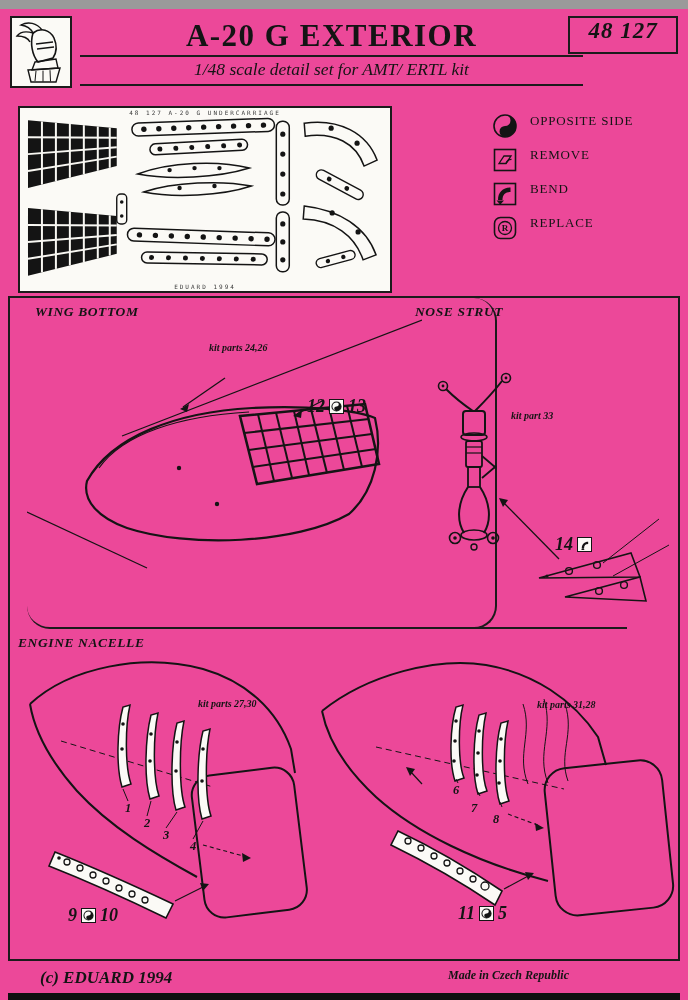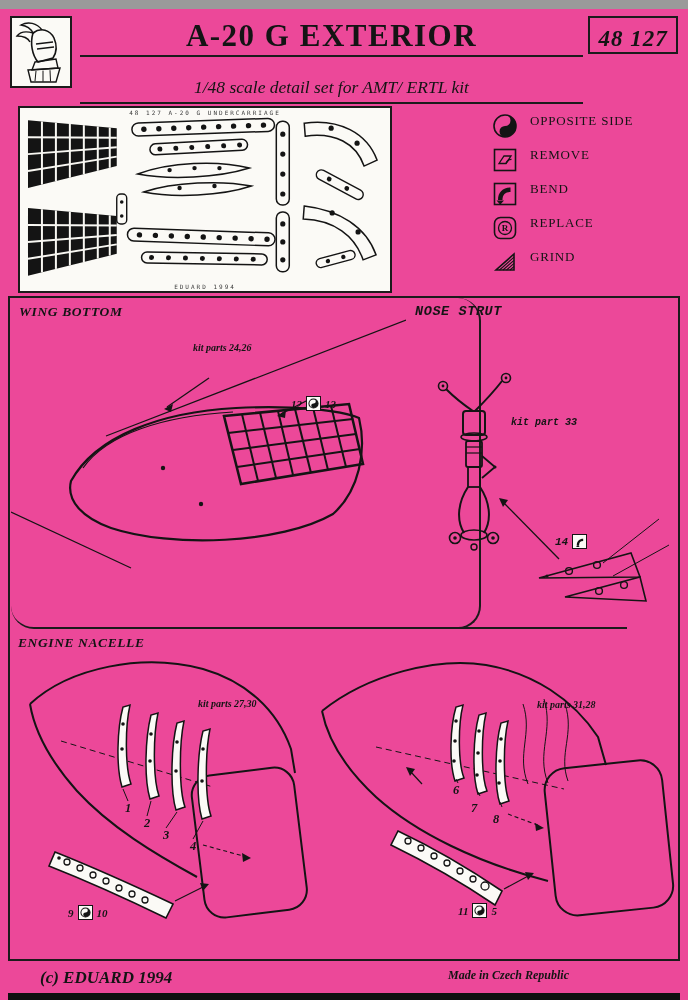--- a/index.html
+++ b/index.html
@@ -19,8 +19,8 @@
   .title { font-size:31px; font-weight:bold; letter-spacing:1.5px; line-height:34px; }
   .hdr-rule { border-top:2px solid #1b1b1b; margin-top:2px; }
   .subtitle { font-style:italic; font-size:17.5px; line-height:22px; padding:19px 0 2px; }
-  .kitno { position:absolute; right:10px; top:7px; width:90px; height:38px; border:2px solid #1b1b1b;
-           display:flex; align-items:flex-end; justify-content:center;
+  .kitno { position:absolute; right:10px; top:7px; width:110px; height:38px; border:2px solid #1b1b1b;
+           display:flex; align-items:flex-start; justify-content:center;
            font-size:23px; font-weight:bold; font-style:italic; letter-spacing:1px; }
 
   

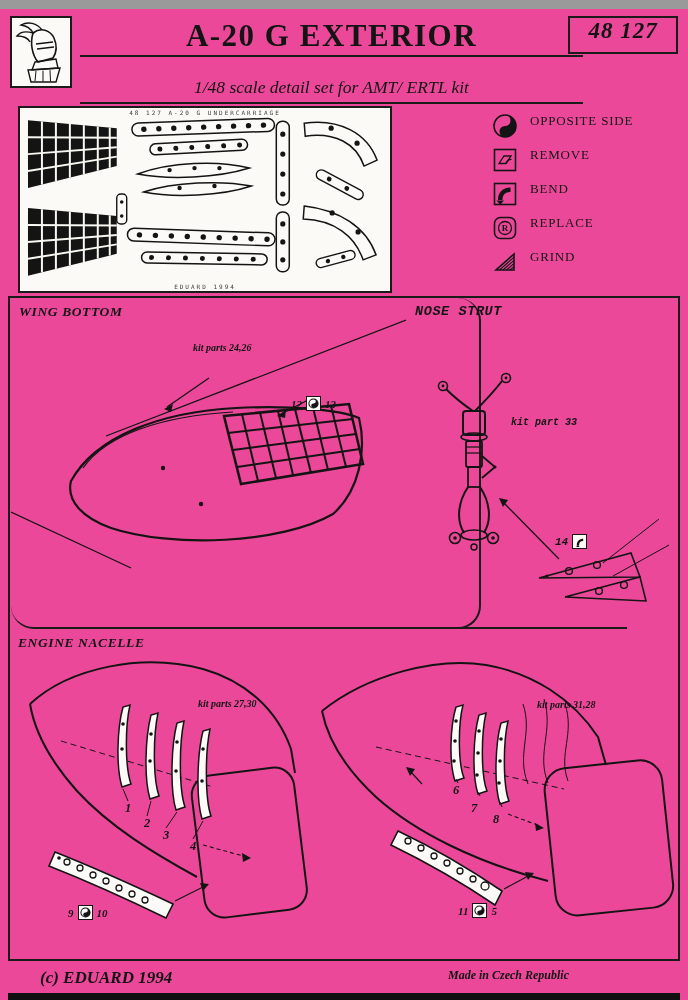--- a/index.html
+++ b/index.html
@@ -18,7 +18,7 @@
   .title-wrap { position:absolute; left:80px; top:10px; width:503px; text-align:center; }
   .title { font-size:31px; font-weight:bold; letter-spacing:1.5px; line-height:34px; }
   .hdr-rule { border-top:2px solid #1b1b1b; margin-top:2px; }
-  .subtitle { font-style:italic; font-size:17.5px; line-height:22px; padding:19px 0 2px; }
+  .subtitle { font-style:italic; font-size:17.5px; line-height:22px; padding:1px 0 2px; }
   .kitno { position:absolute; right:10px; top:7px; width:110px; height:38px; border:2px solid #1b1b1b;
            display:flex; align-items:flex-start; justify-content:center;
            font-size:23px; font-weight:bold; font-style:italic; letter-spacing:1px; }

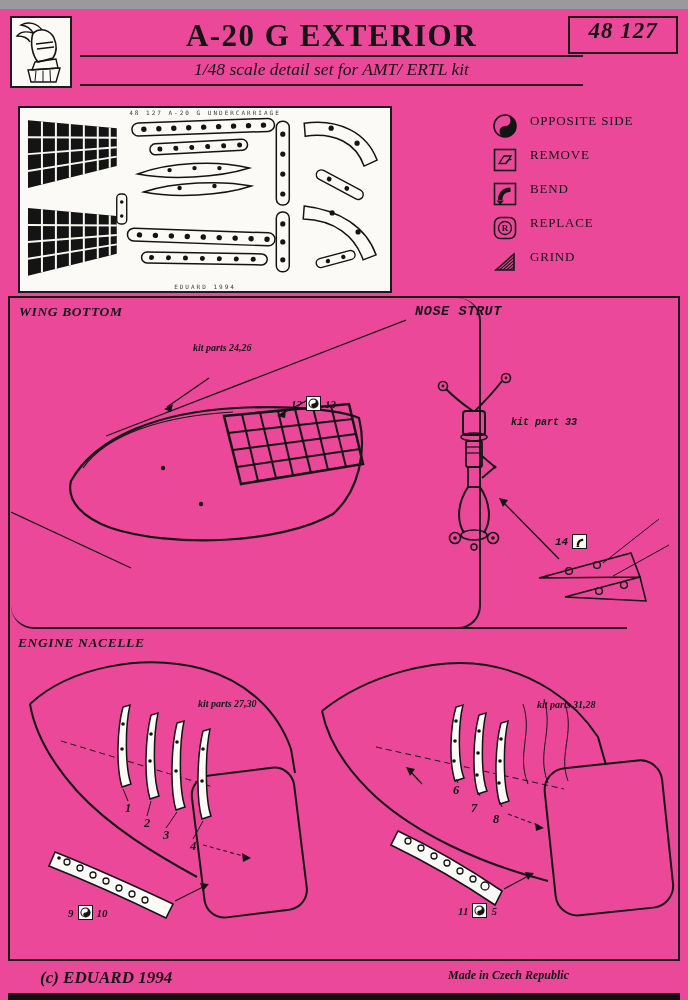--- a/index.html
+++ b/index.html
@@ -215,16 +215,6 @@
         <text x="13" y="16.3" text-anchor="middle" font-size="9" font-weight="bold" font-family="Liberation Serif, serif" fill="#141414">R</text>
       </svg>
       <span class="llabel">REPLACE</span>
-    </div>
-    <div class="lrow">
-      <svg class="licon" viewBox="0 0 26 26">
-        <polygon points="4,21 22,21 22,5" class="stroke" stroke-width="1.6"></polygon>
-        <line x1="7.5" y1="21" x2="22" y2="8.2" class="stroke" stroke-width="1.1"></line>
-        <line x1="11" y1="21" x2="22" y2="11.3" class="stroke" stroke-width="1.1"></line>
-        <line x1="14.5" y1="21" x2="22" y2="14.4" class="stroke" stroke-width="1.1"></line>
-        <line x1="18" y1="21" x2="22" y2="17.5" class="stroke" stroke-width="1.1"></line>
-      </svg>
-      <span class="llabel">GRIND</span>
     </div>
   </div>
 

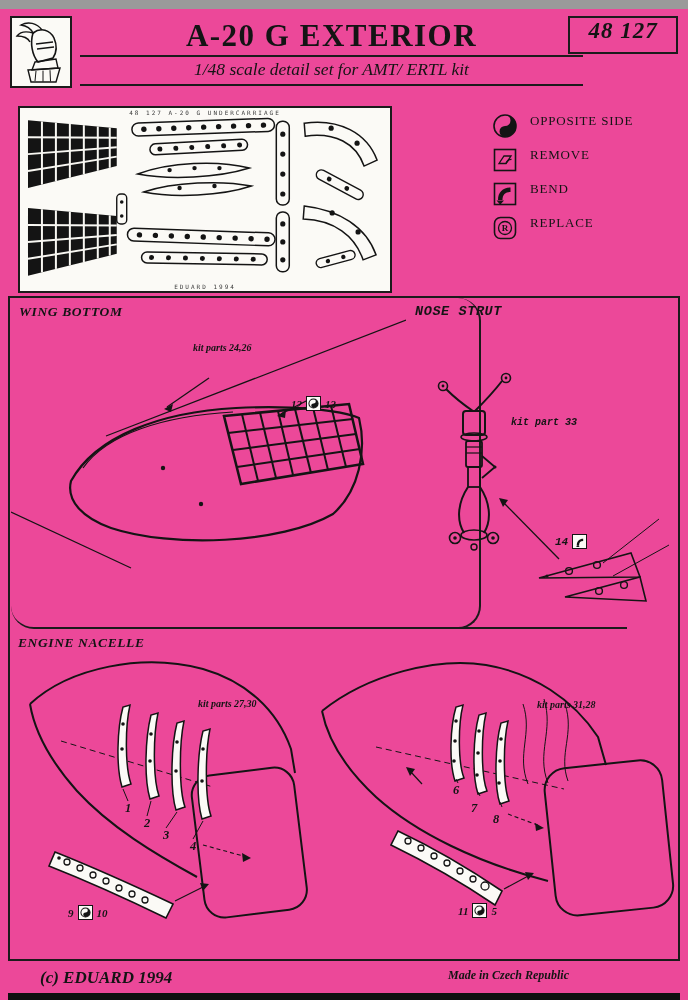--- a/index.html
+++ b/index.html
@@ -35,7 +35,7 @@
   
   .mainbox { position:absolute; left:8px; top:287px; width:672px; height:665px; border:2px solid #1b1b1b; }
   .panel { position:absolute; }
-  .panel-wing { left:1px; top:0; width:470px; height:331px; border-right:2px solid #1b1b1b; border-bottom:2px solid #1b1b1b;border-radius:23px; }
+  .panel-wing { left:17px; top:0; width:470px; height:331px; border-right:2px solid #1b1b1b; border-bottom:2px solid #1b1b1b;border-radius:23px; }
   .panel-nose { left:397px; top:0; width:271px; height:331px; border-bottom:2px solid #1b1b1b; width:271px; }
   .panel-nose { width:220px;font-family:Liberation Mono, monospace; }
   .panel-engine { left:0; top:331px; width:616px; height:330px; }

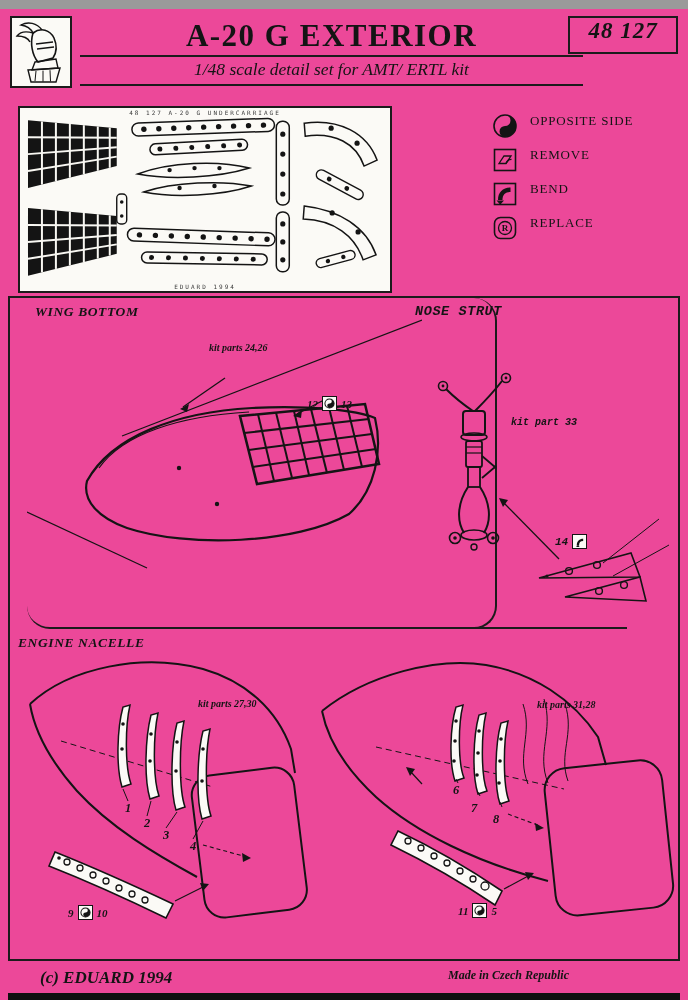--- a/index.html
+++ b/index.html
@@ -37,7 +37,7 @@
   .panel { position:absolute; }
   .panel-wing { left:17px; top:0; width:470px; height:331px; border-right:2px solid #1b1b1b; border-bottom:2px solid #1b1b1b;border-radius:23px; }
   .panel-nose { left:397px; top:0; width:271px; height:331px; border-bottom:2px solid #1b1b1b; width:271px; }
-  .panel-nose { width:220px;font-family:Liberation Mono, monospace; }
+  .panel-nose { width:220px; }
   .panel-engine { left:0; top:331px; width:616px; height:330px; }
   .p-title { position:absolute; top:6px; left:8px; font-size:13.5px; font-weight:bold; font-style:italic; letter-spacing:.6px; }
   .kitparts { position:absolute; font-size:10px; font-weight:bold; font-style:italic; white-space:nowrap; }

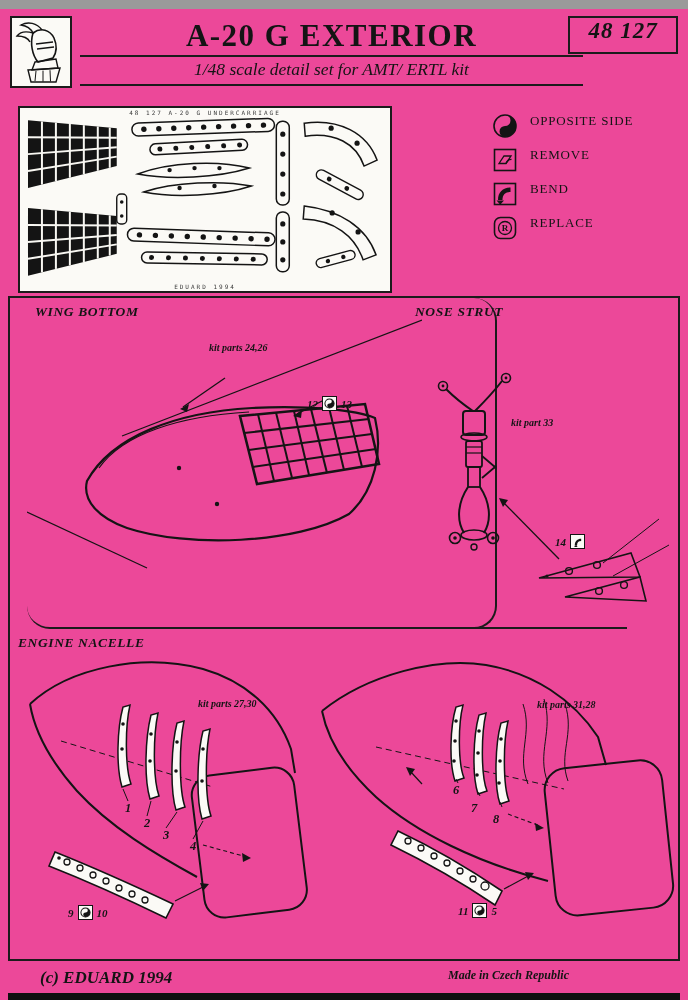--- a/index.html
+++ b/index.html
@@ -42,7 +42,7 @@
   .p-title { position:absolute; top:6px; left:8px; font-size:13.5px; font-weight:bold; font-style:italic; letter-spacing:.6px; }
   .kitparts { position:absolute; font-size:10px; font-weight:bold; font-style:italic; white-space:nowrap; }
   .pnumrow { position:absolute; display:flex; align-items:center; gap:4px; font-size:12.5px; font-weight:bold; font-style:italic; }
-  .pnum { font-size:11px; font-weight:bold; font-style:italic; }
+  .pnum { font-size:18px; font-weight:bold; font-style:italic; }
   .num-abs { position:absolute; font-size:12.5px; font-weight:bold; font-style:italic; }
   .symbox { width:15px; height:15px; border:1.5px solid #141414; background:#fbfaf6;
             display:inline-flex; align-items:center; justify-content:center; }

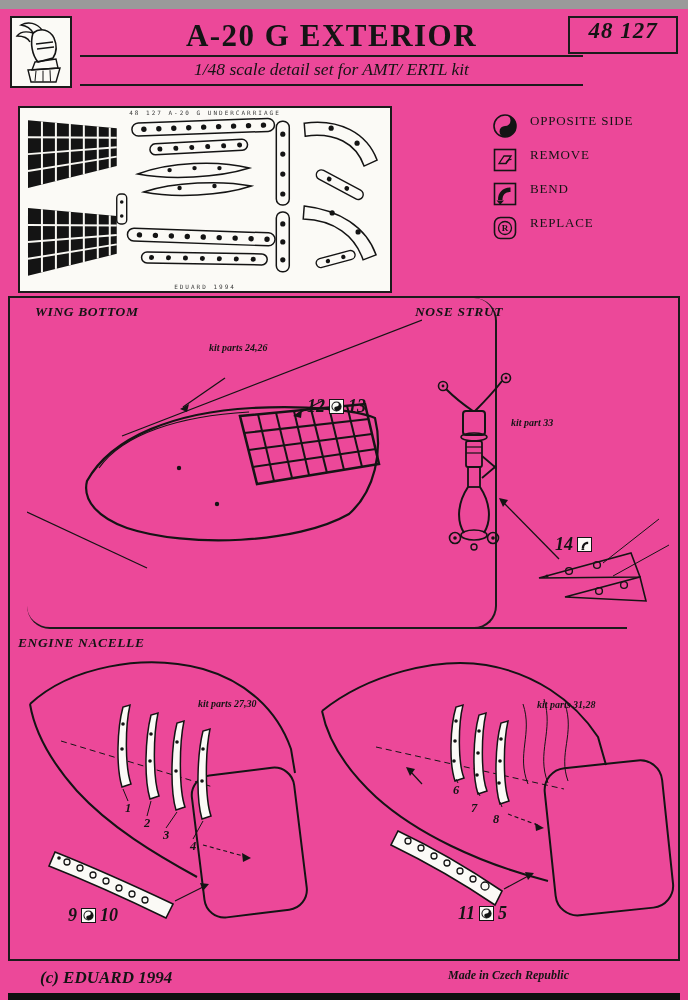--- a/index.html
+++ b/index.html
@@ -301,7 +301,7 @@
         <circle cx="192" cy="275" r="3.4" class="stroke" stroke-width="1.4"></circle>
         <circle cx="217" cy="269" r="3.4" class="stroke" stroke-width="1.4"></circle>
       </svg>
-      <span class="kitparts" style="left:104px; top:119px;text-align:right;">kit part 33</span>
+      <span class="kitparts" style="left:104px; top:112px;text-align:right;">kit part 33</span>
       <div class="pnumrow" style="left:148px; top:236px;">
         <span class="pnum">14</span>
         <span class="symbox">

